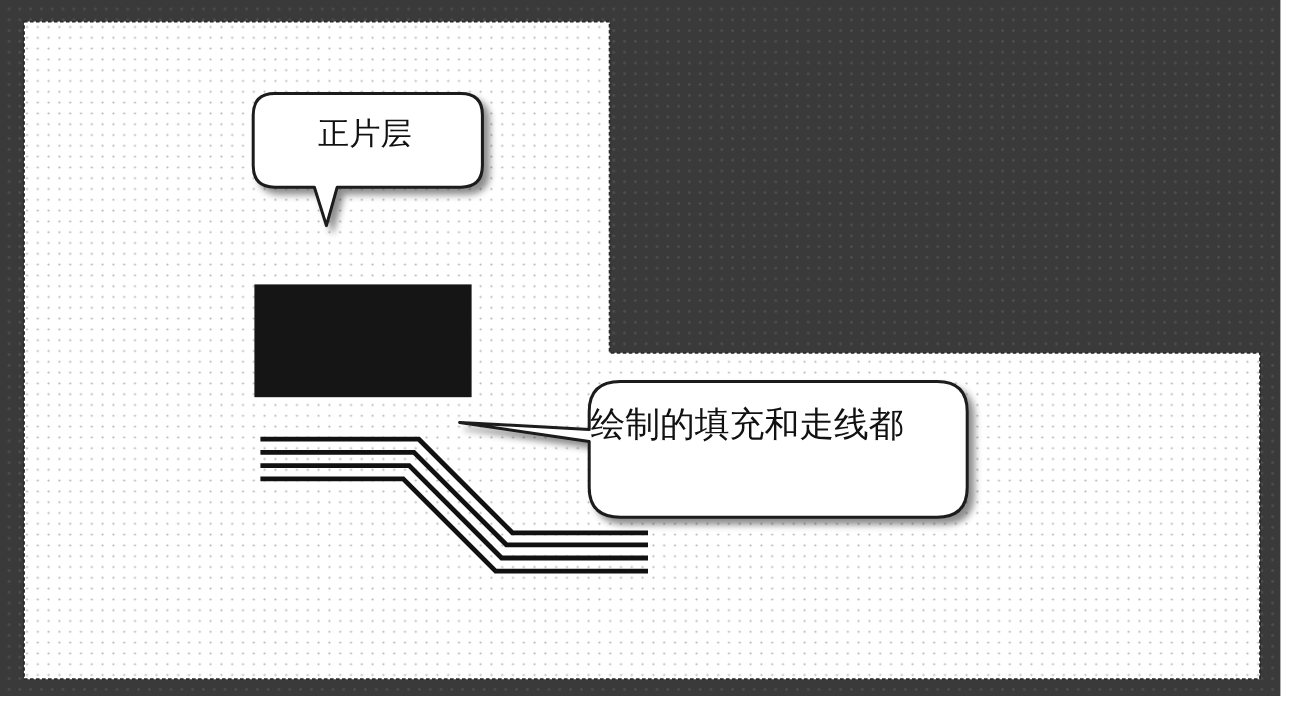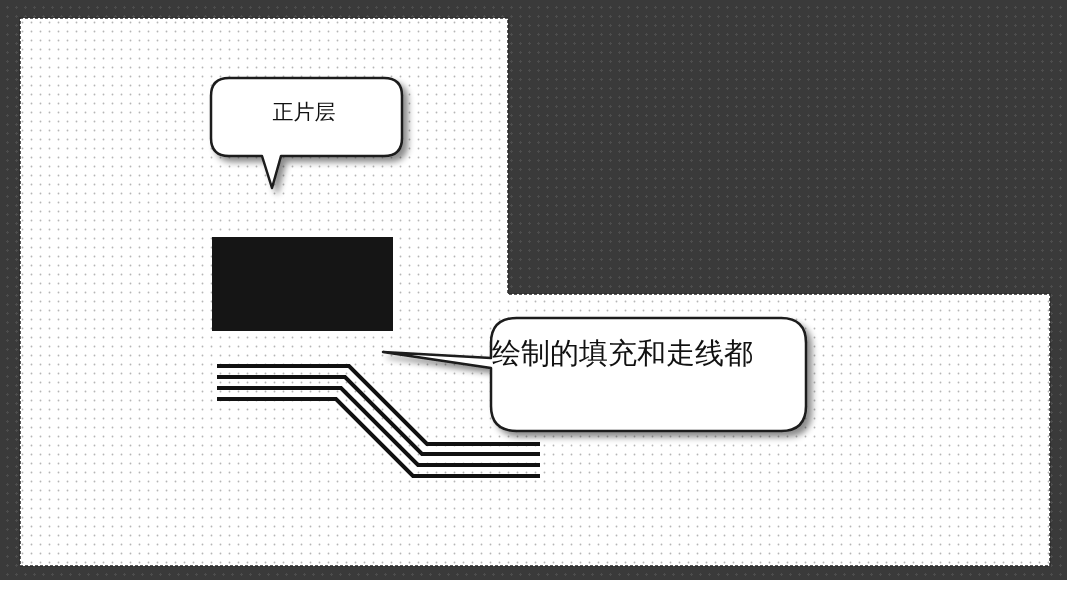--- a/index.html
+++ b/index.html
@@ -35,7 +35,7 @@
     #label-positive {
       left: 214px; top: 92px; width: 180px;
       text-align: center;
-      font-size: 21px;
+      font-size: 26px;
       line-height: 40px;
     }
     #label-copper {

